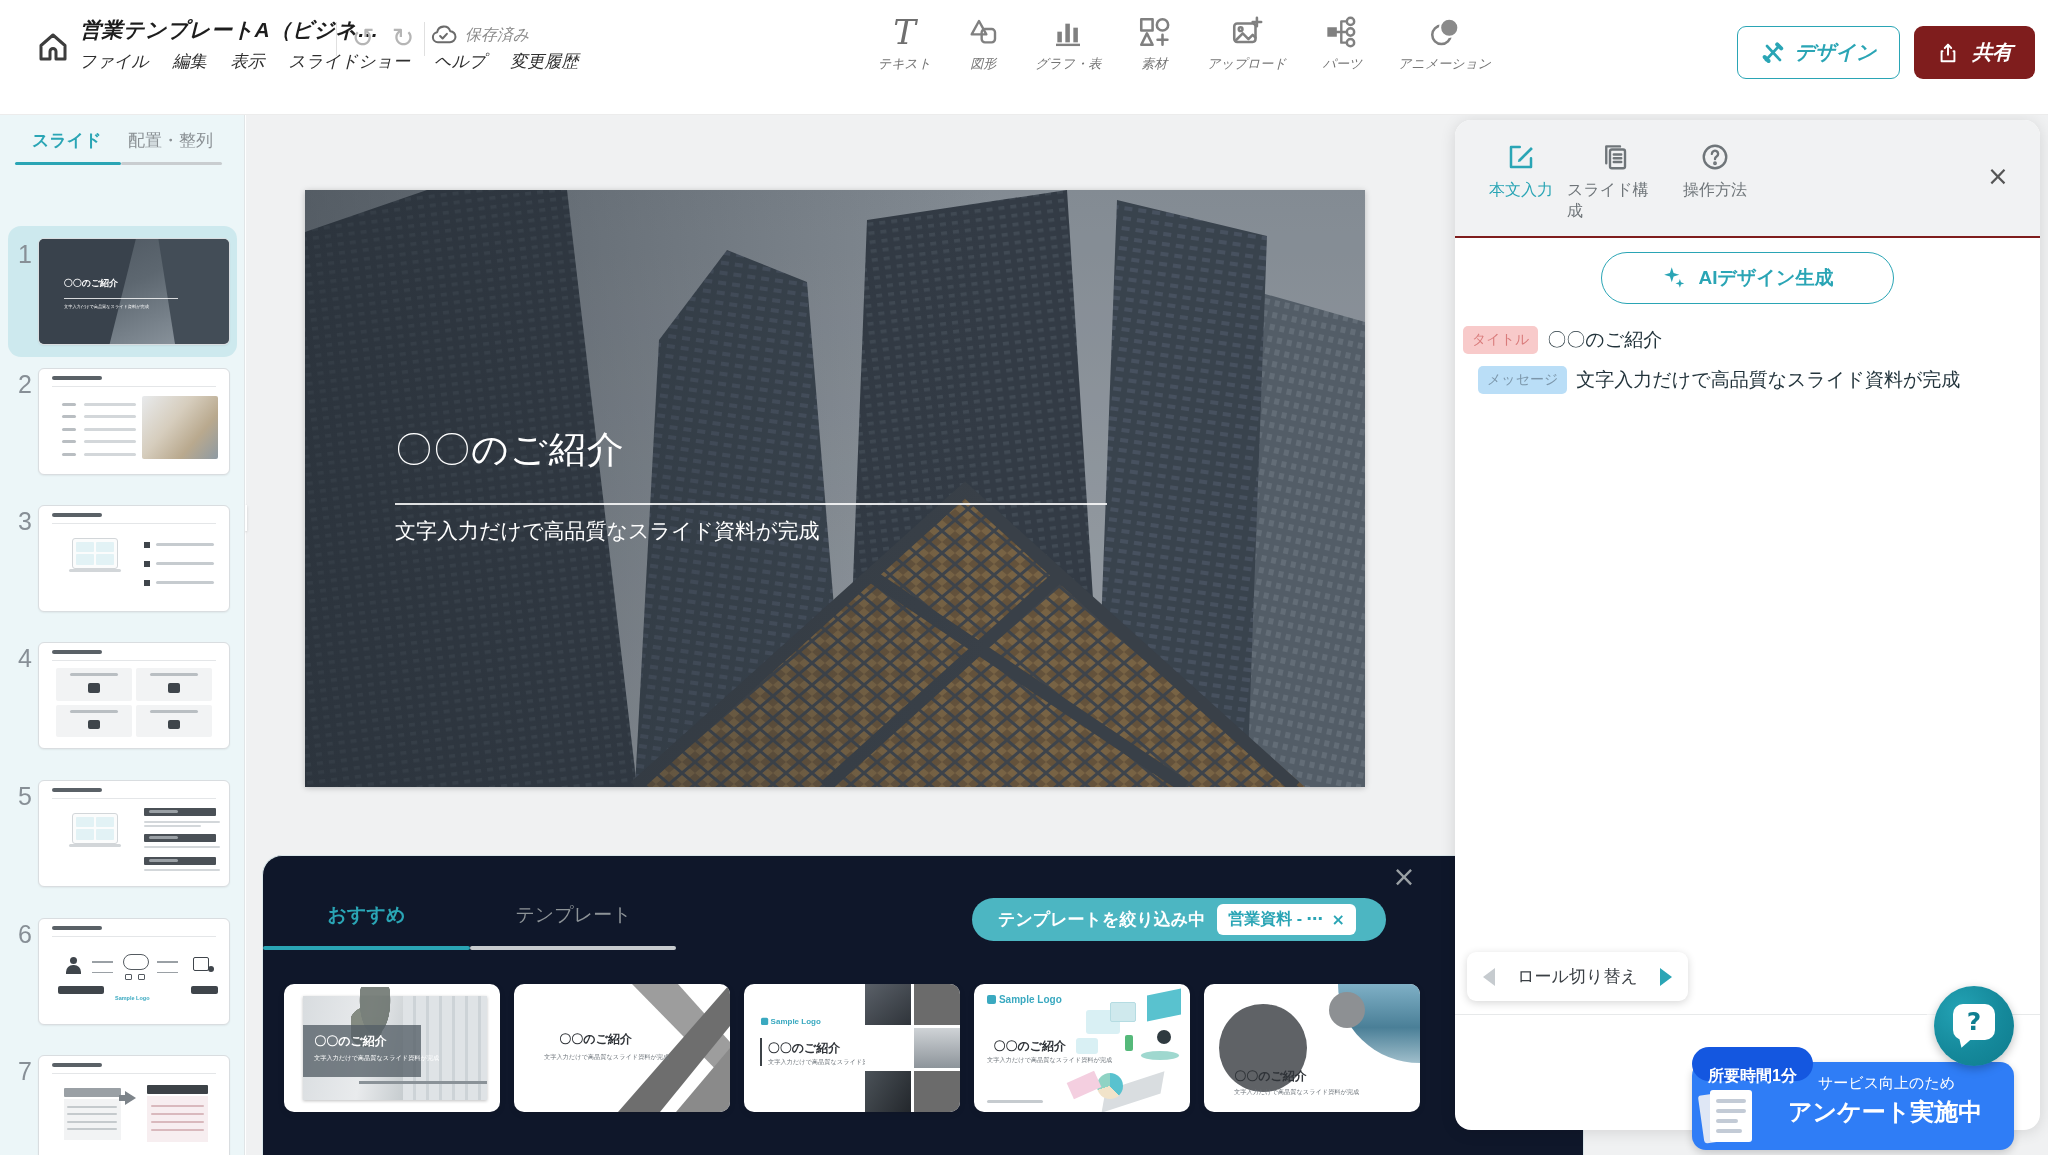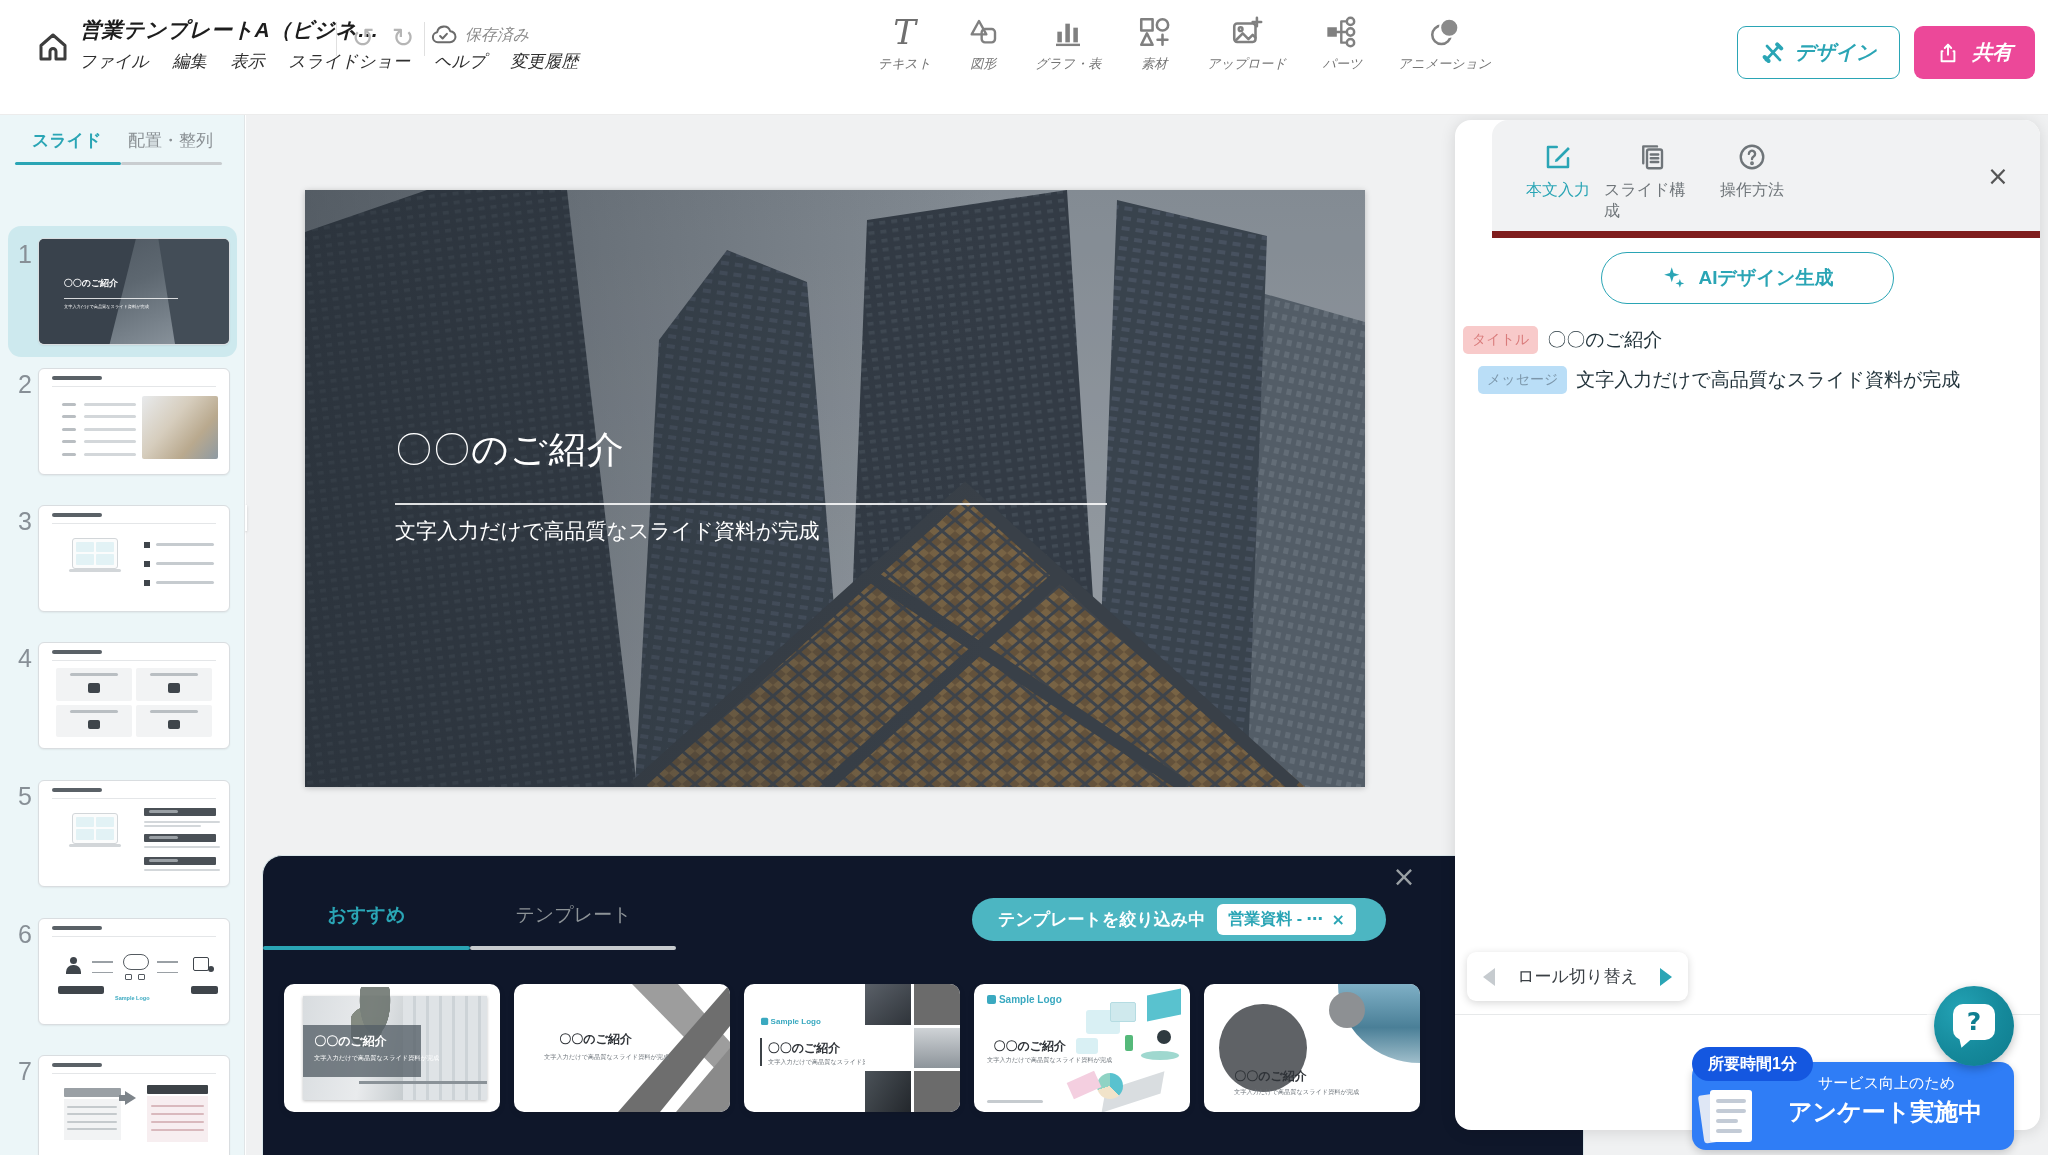--- a/index.html
+++ b/index.html
@@ -22,7 +22,7 @@
   .tool .tlabel{font-size:13px;color:#757575;white-space:nowrap;}
   .btn-design{position:absolute;left:1737px;top:26px;width:163px;height:53px;border:1.6px solid var(--accent);border-radius:9px;
     display:flex;align-items:center;justify-content:center;gap:10px;color:var(--accent);font-size:20px;font-weight:bold;background:#fff;cursor:pointer;}
-  .btn-share{position:absolute;left:1914px;top:26px;width:121px;height:53px;background:#ec4899;border-radius:9px;
+  .btn-share{position:absolute;left:1914px;top:26px;width:121px;height:53px;background:#7f1d1d;border-radius:9px;
     display:flex;align-items:center;justify-content:center;gap:14px;color:#fff;font-size:20px;font-weight:bold;cursor:pointer;}
 
   :root{--accent:#2aa5b5;--accentFill:#4cb6c2;}

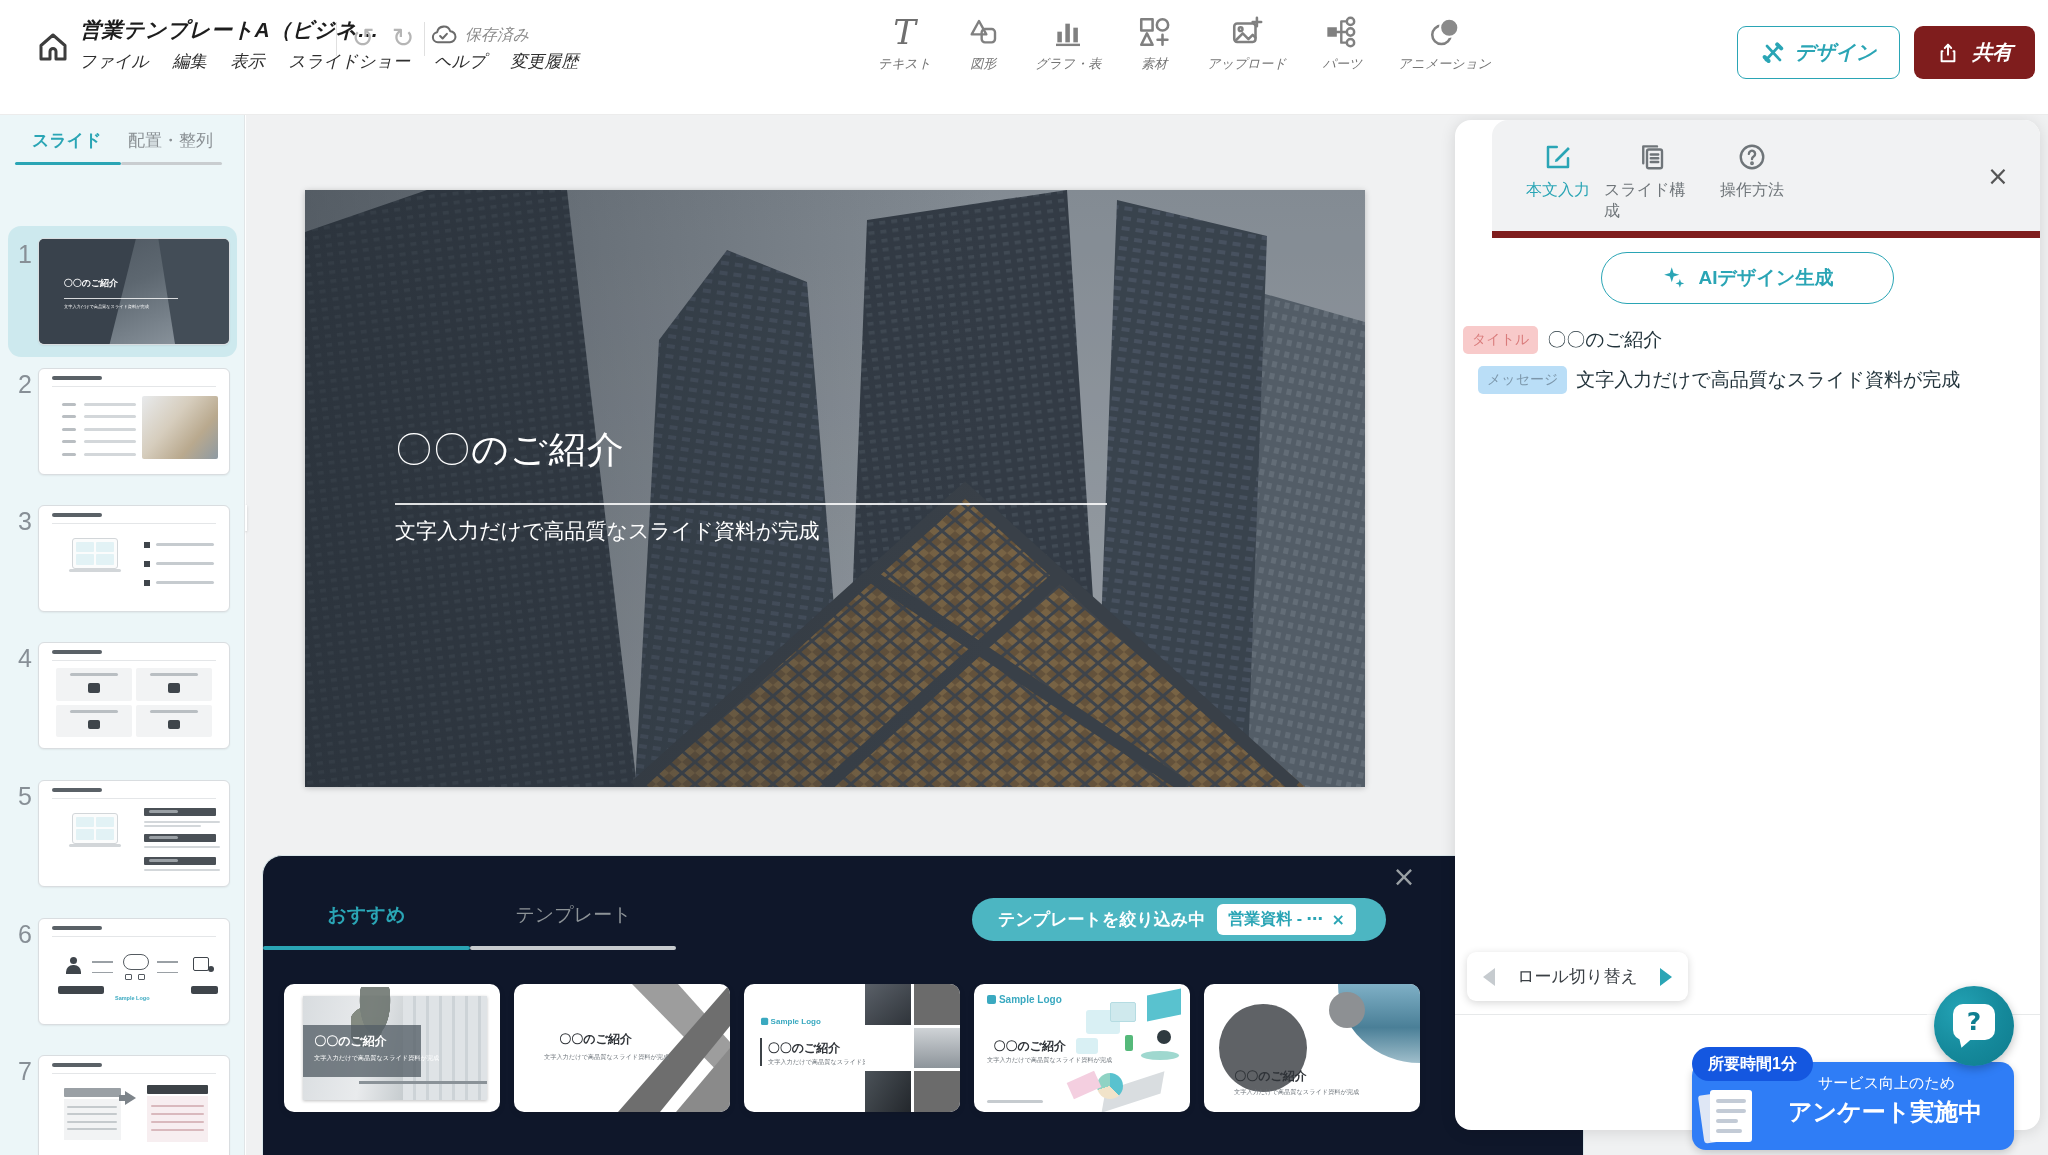--- a/index.html
+++ b/index.html
@@ -131,7 +131,7 @@
 
   
   .rpanel{position:absolute;left:1455px;top:120px;width:585px;height:1010px;background:#fff;border-radius:16px;box-shadow:0 2px 16px rgba(0,0,0,.12);z-index:15;}
-  .rp-head{position:absolute;left:0;top:0;right:0;height:118px;background:#f1f2f3;border-radius:16px 16px 0 0;border-bottom:7px solid #7f1d1d;margin-left:37px;}
+  .rp-head{position:absolute;left:0;top:0;right:0;height:118px;background:#f1f2f3;border-radius:16px 16px 0 0;border-bottom:2px solid #7f1d1d;}
   .rp-tab{position:absolute;top:22px;width:96px;display:flex;flex-direction:column;align-items:center;gap:8px;cursor:pointer;font-size:16px;}
   .rp-tab.on{color:var(--accent);}
   .rp-tab.off{color:#6f7579;}

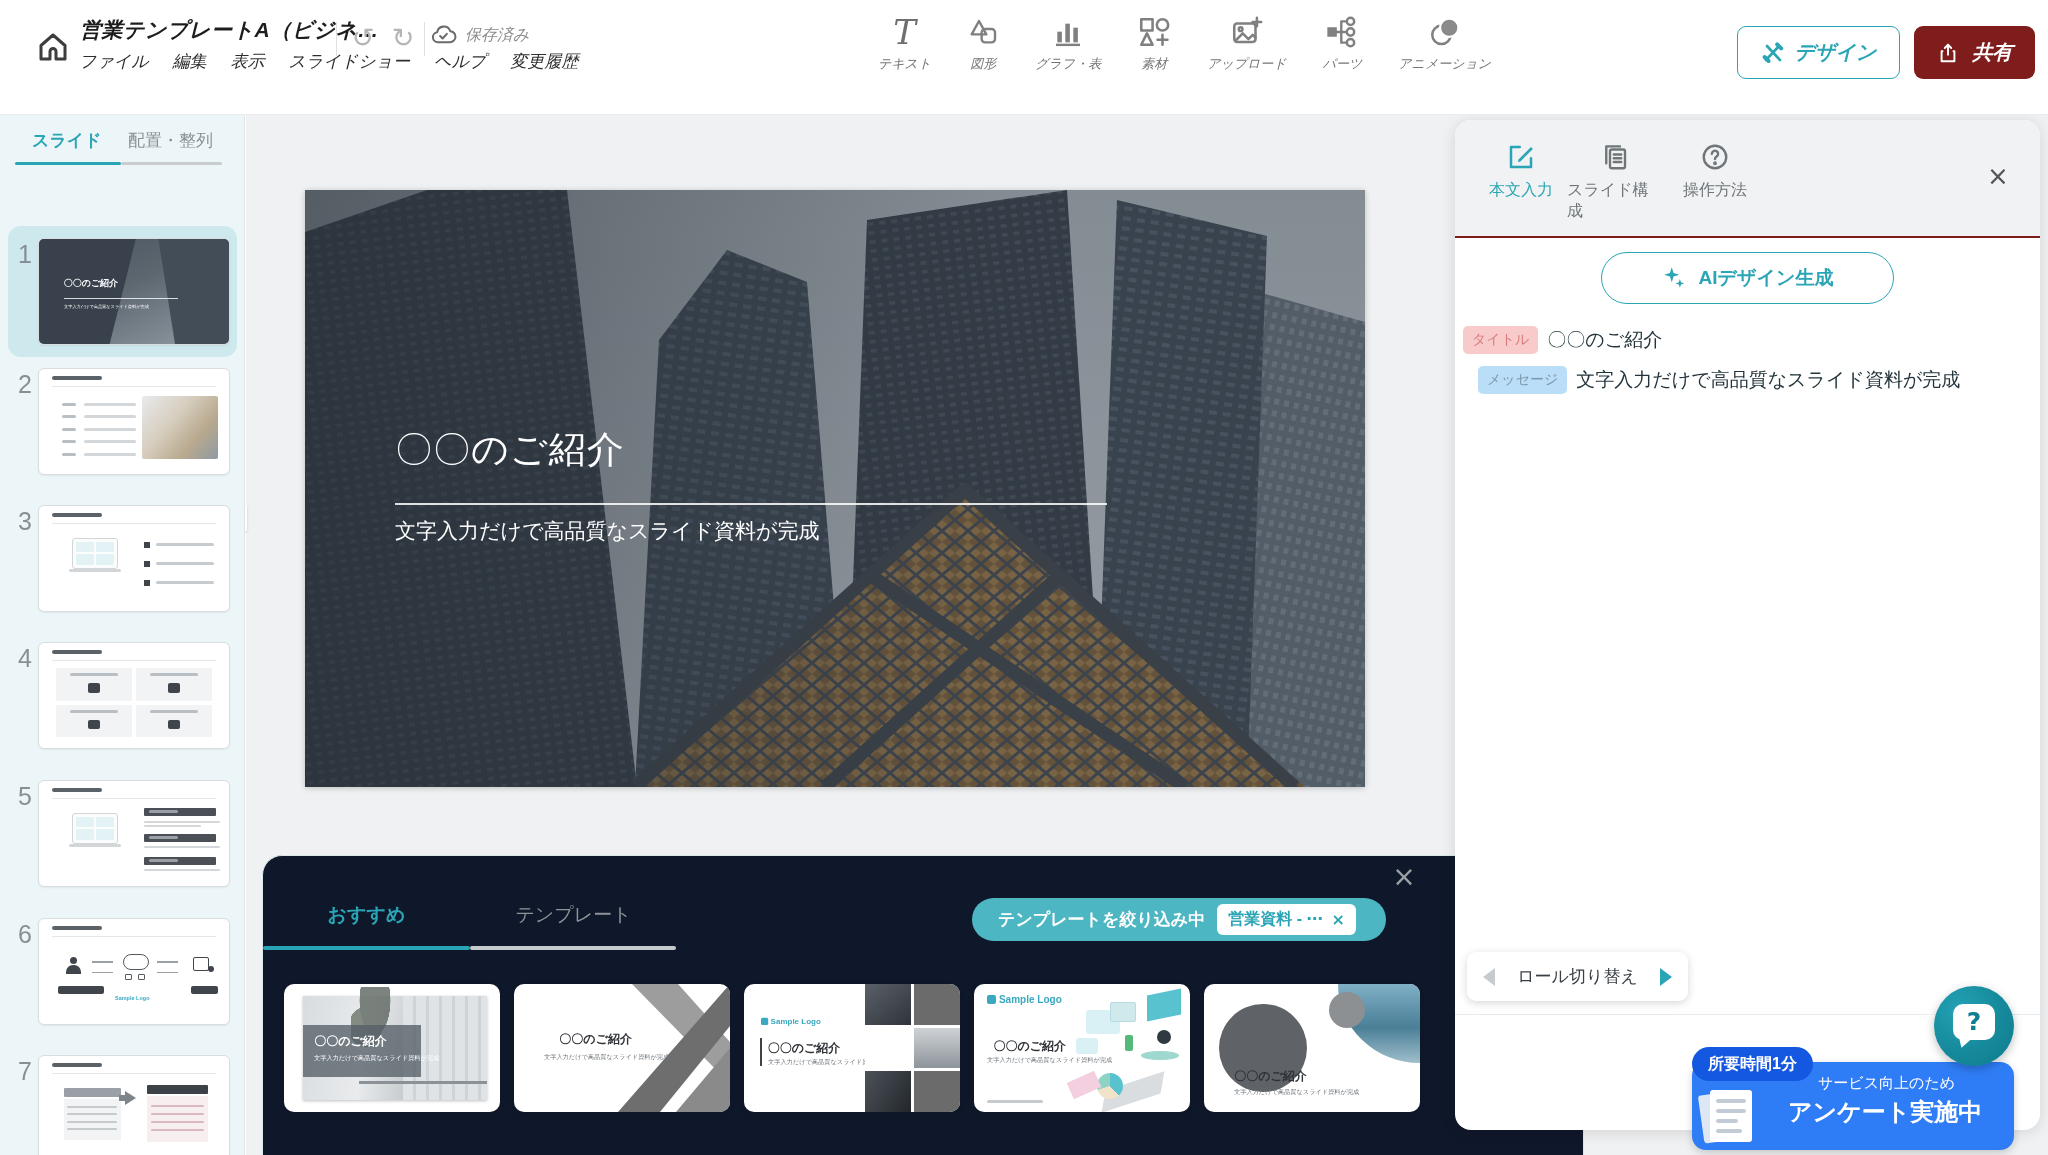--- a/index.html
+++ b/index.html
@@ -153,7 +153,7 @@
 
   
   .survey{position:absolute;left:1692px;top:1062px;width:322px;height:88px;background:#2f7df6;border-radius:14px;z-index:18;cursor:pointer;box-shadow:0 3px 8px rgba(0,0,0,.18);}
-  .survey-badge{position:absolute;left:0px;top:-15px;height:34px;line-height:34px;padding:0 16px;background:#1457e0;border-radius:17px;color:#fff;font-size:16px;font-weight:bold;}
+  .survey-badge{position:absolute;left:0px;top:-15px;height:34px;line-height:34px;padding:12px 16px;background:#1457e0;border-radius:17px;color:#fff;font-size:16px;font-weight:bold;}
   .survey-doc{position:absolute;left:16px;top:28px;width:46px;height:52px;}
   .survey-doc .s2{position:absolute;left:-7px;top:3px;width:40px;height:48px;background:#dfe7f5;border-radius:3px;transform:rotate(-8deg);}
   .survey-doc .s1{position:absolute;left:2px;top:0;width:42px;height:52px;background:#fff;border-radius:3px;}

